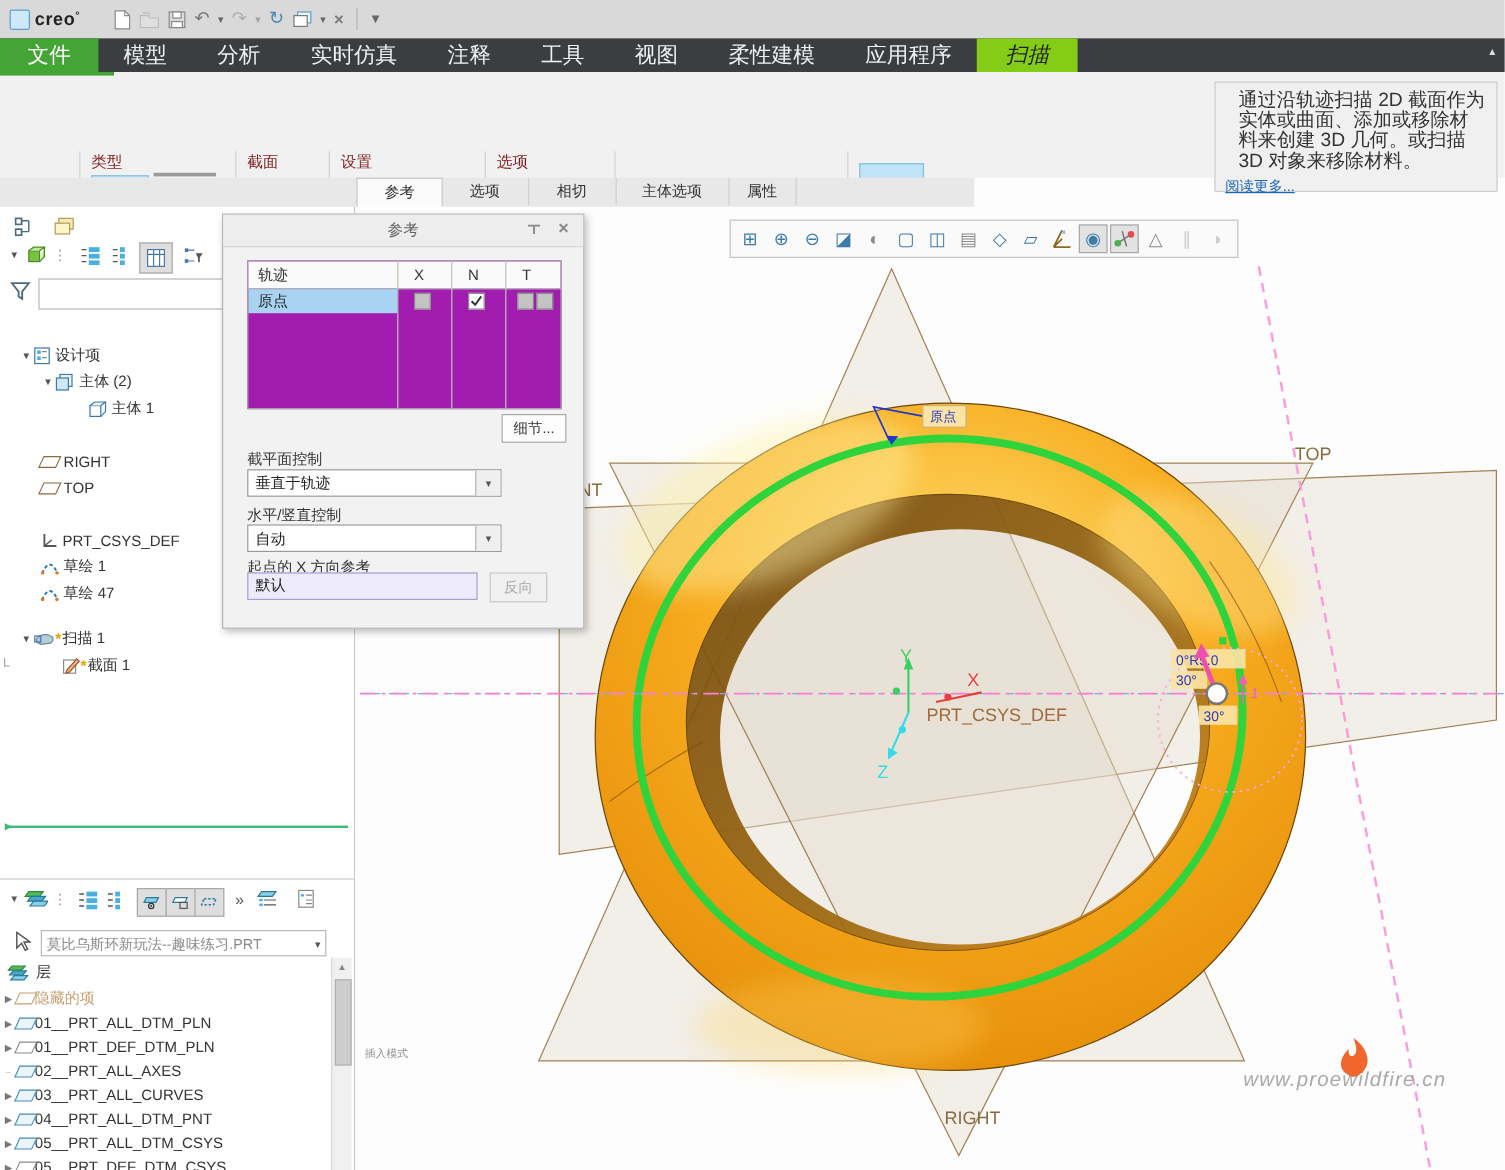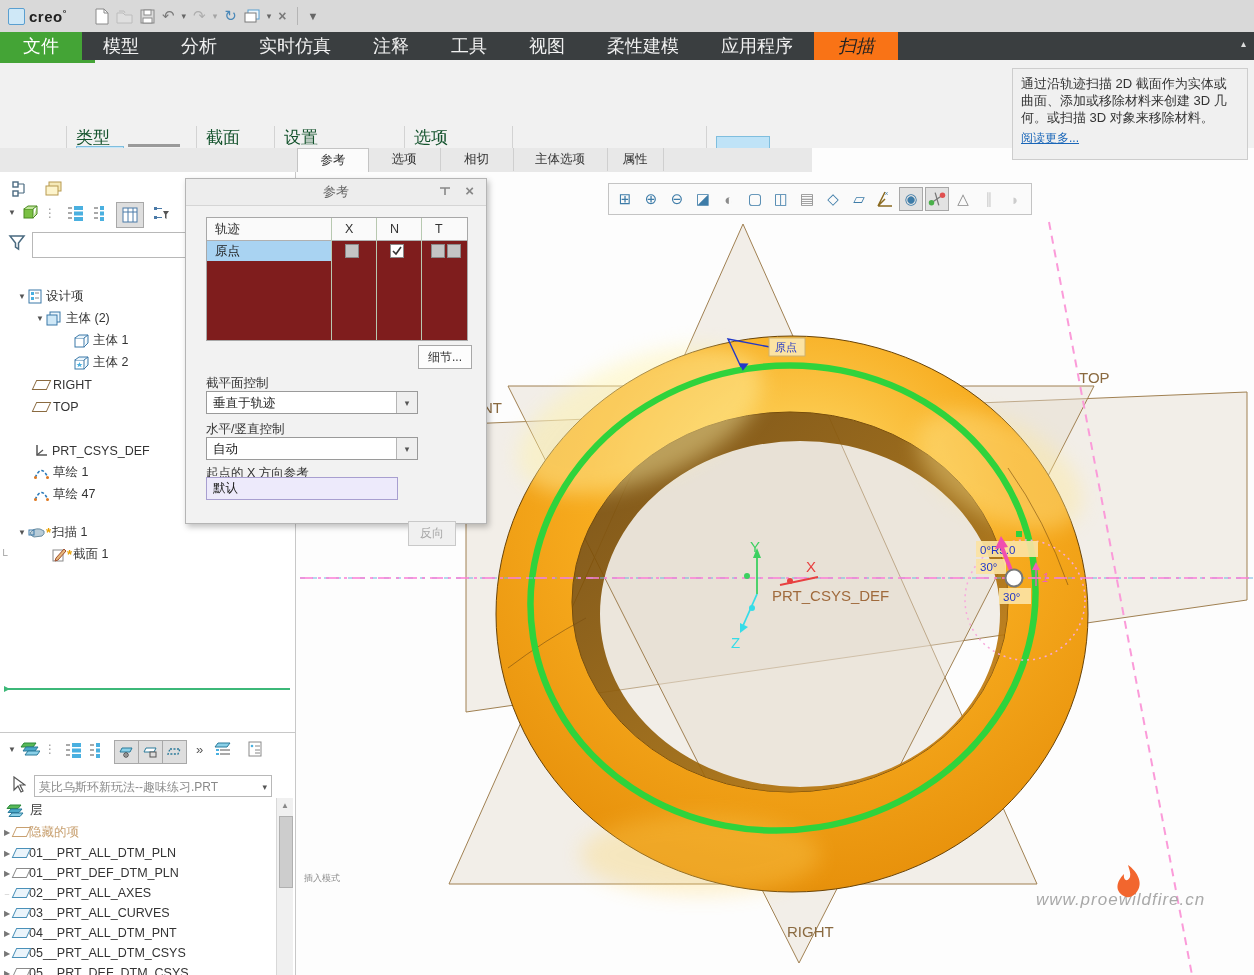--- a/index.html
+++ b/index.html
@@ -23,7 +23,7 @@
   #tabbar{left:0;top:32px;width:1254px;height:28px;background:#3a3e40;display:flex;align-items:stretch;}
   .rtab{color:#f0f0f0;font-size:18px;line-height:28px;padding:0 21px;cursor:default;}
   .rtab.file{background:#44a436;color:#fff;padding:0 23px;}
-  .rtab.active{background:#f97316;color:#222;font-style:italic;padding:0 24px;}
+  .rtab.active{background:#84cc16;color:#222;font-style:italic;padding:0 24px;}
   #tab-collapse{position:absolute;right:8px;top:38px;color:#ddd;font-size:10px;}
 
   

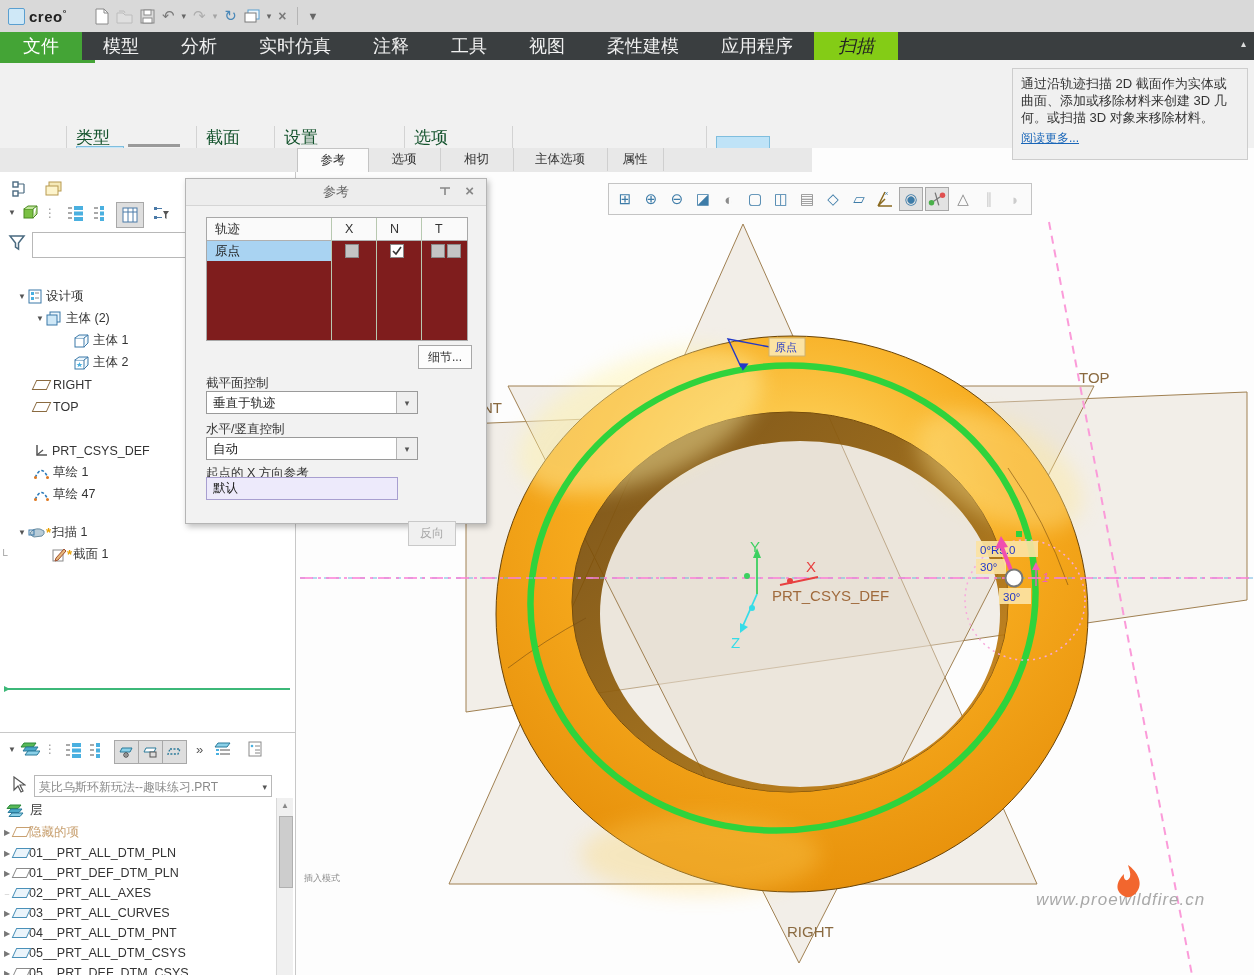--- a/index.html
+++ b/index.html
@@ -64,7 +64,7 @@
 
   
   #helpbox{left:1012px;top:68px;width:236px;height:92px;background:#f0f0f0;border:1px solid #cdcdcd;padding:6px 8px;box-sizing:border-box;}
-  #helpbox .htext{font-size:13px;color:#333;line-height:17px;}
+  #helpbox .htext{font-size:16px;color:#333;line-height:17px;margin-left:11px;}
   #helpbox .hlink{font-size:12px;color:#1a66b8;text-decoration:underline;margin-top:4px;display:inline-block;}
 
   

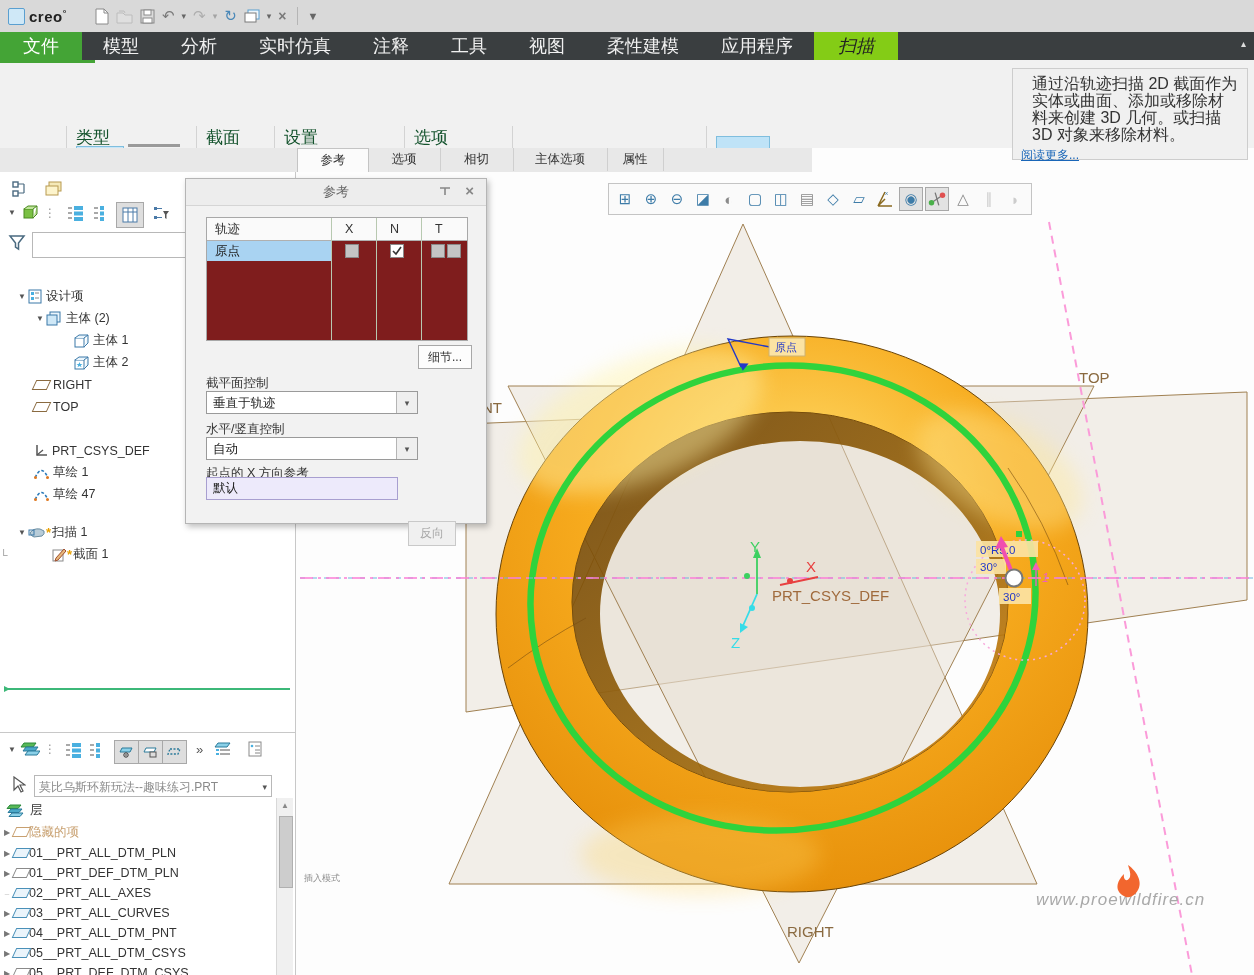--- a/index.html
+++ b/index.html
@@ -30,7 +30,7 @@
   #ribbon{left:0;top:60px;width:1254px;height:88px;background:#f1f1f1;}
   #filestrip{left:0;top:60px;width:95px;height:3px;background:#44a436;}
   .gsep{top:66px;width:1px;height:76px;background:#d3d3d3;}
-  .gtitle{font-size:17px;color:#14532d;}
+  .gtitle{font-size:13px;color:#7f1d1d;}
   .ribtn{display:flex;align-items:center;gap:5px;font-size:12px;color:#333;}
   .ribtn.dis{color:#9a9a9a;}
   #sweep-big{left:12px;top:92px;}

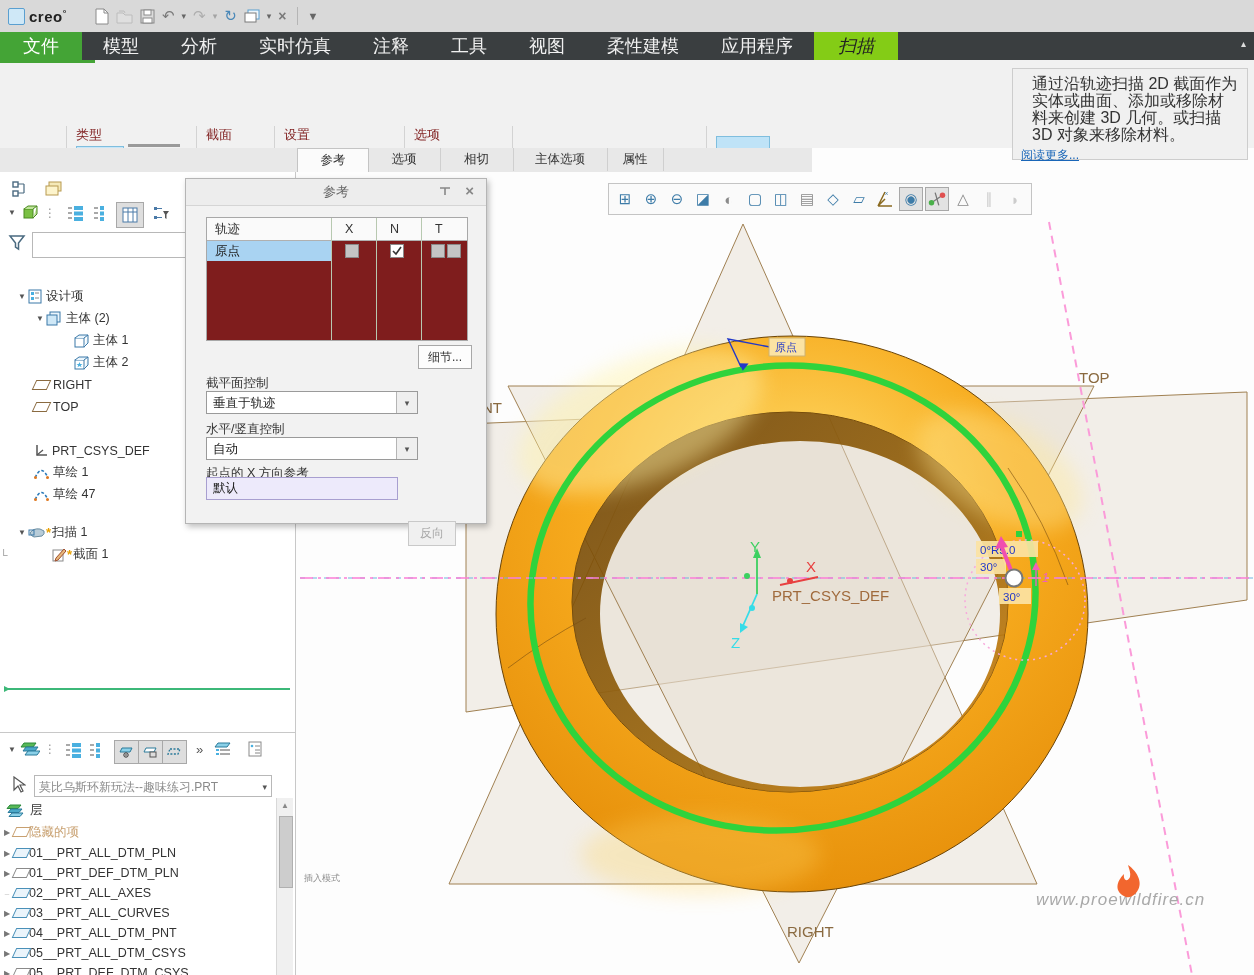--- a/index.html
+++ b/index.html
@@ -95,7 +95,7 @@
   #refhead{position:absolute;left:0;top:0;width:100%;height:26px;background:#ededed;border-bottom:1px solid #d5d5d5;}
   #refhead .rtitle{position:absolute;left:0;width:100%;text-align:center;line-height:26px;font-size:13px;color:#666;}
   #refhead .hic{position:absolute;top:5px;font-size:12px;color:#888;}
-  #reftable{position:absolute;left:20px;top:38px;width:260px;height:122px;border:1px solid #a8a8a8;background:#7f1d1d;}
+  #reftable{position:absolute;left:20px;top:38px;width:260px;height:122px;border:1px solid #a8a8a8;background:#a21caf;}
   .rcol{position:absolute;top:0;height:100%;border-left:1px solid #b8c8b0;}
   #reftable .hdr{position:absolute;top:0;left:0;width:100%;height:22px;background:#fafafa;border-bottom:1px solid #b0b0b0;font-size:12.5px;color:#333;}
   #reftable .hcell{position:absolute;top:0;line-height:22px;}

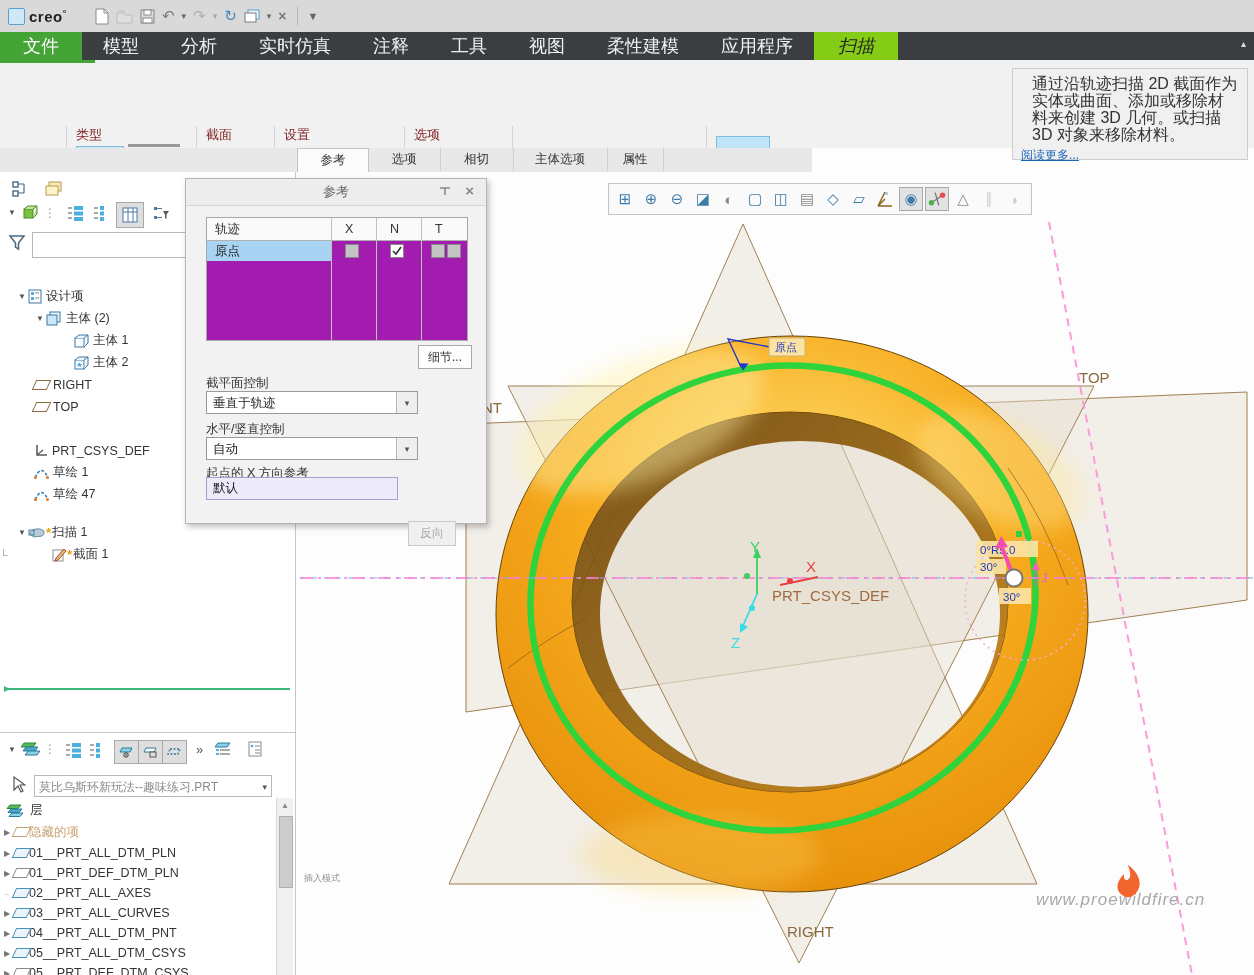--- a/index.html
+++ b/index.html
@@ -380,15 +380,6 @@
         </svg>
       <span class="lbl">主体 1</span>
     </div>
-    <div class="trow" style="top:180px">
-      <span style="width:74px"></span>
-      <svg width="15" height="14" viewBox="0 0 15 14">
-          <rect x="1" y="4" width="9" height="9" fill="#fff" stroke="#3a78a8"></rect>
-          <path d="M1 4 L5 1 L14 1 L10 4 M14 1 L14 9 L10 13" fill="#eaf5fc" stroke="#3a78a8"></path>
-          <path d="M5.5 6 L6.3 8 L8.5 8 L6.8 9.3 L7.5 11.3 L5.5 10 L3.5 11.3 L4.2 9.3 L2.5 8 L4.7 8 Z" fill="#4ab0e0"></path>
-        </svg>
-      <span class="lbl">主体 2</span>
-    </div>
     <div class="trow" style="top:202px">
       <span style="width:34px"></span>
         <span class="pln"></span>

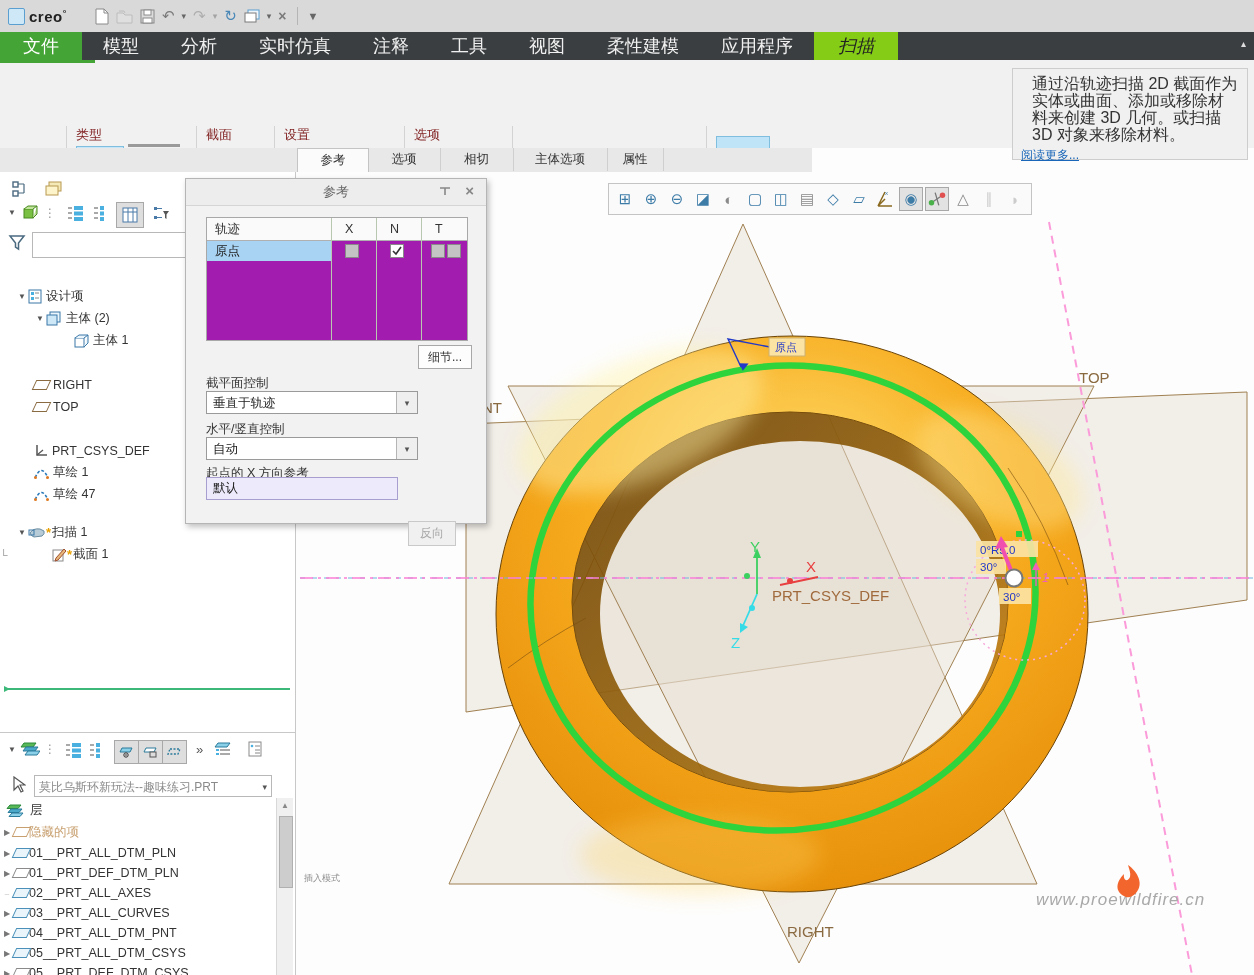--- a/index.html
+++ b/index.html
@@ -108,7 +108,7 @@
   .fselect{position:absolute;left:20px;width:212px;height:23px;background:#fff;border:1px solid #9a9a9a;font-size:12.5px;color:#222;line-height:23px;padding-left:6px;box-sizing:border-box;}
   .fselect .da{position:absolute;right:0;top:0;width:20px;height:100%;border-left:1px solid #b5b5b5;background:#efefef;text-align:center;font-size:9px;color:#555;line-height:23px;}
   #xdirval{position:absolute;left:20px;top:298px;width:192px;height:23px;background:#edeafb;border:1px solid #a89fd0;font-size:12.5px;color:#222;padding:0 6px;box-sizing:border-box;font-family:inherit;}
-  #btn-flip{position:absolute;left:222px;top:298px;width:46px;height:23px;background:#f0f0f0;border:1px solid #c9c9c9;color:#a8a8a8;font-size:12px;text-align:center;line-height:23px;margin-top:44px;}
+  #btn-flip{position:absolute;left:222px;top:298px;width:46px;height:23px;background:#f0f0f0;border:1px solid #c9c9c9;color:#a8a8a8;font-size:12px;text-align:center;line-height:23px;}
 
   
   #viewport{left:296px;top:172px;width:958px;height:803px;background:#fdfdfd;}

